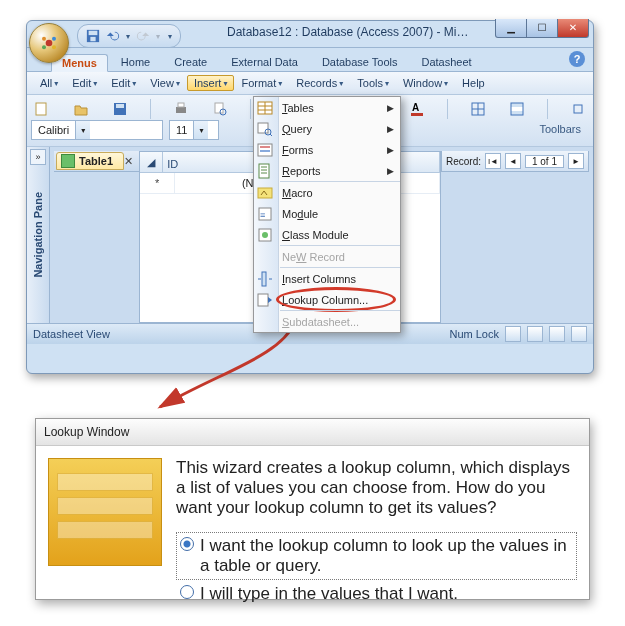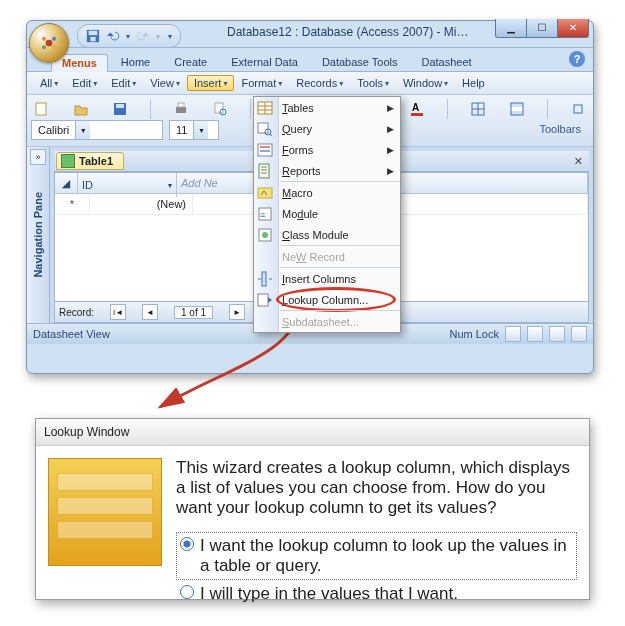--- a/index.html
+++ b/index.html
@@ -42,7 +42,7 @@
   .navpane{width:22px;background:linear-gradient(90deg,#e7eff9,#c9dbef);border-right:1px solid #9bb5d2;display:flex;align-items:center;justify-content:center}
   .navpane span{writing-mode:vertical-rl;transform:rotate(180deg);color:#2a4a74;font-weight:600;font-size:11px}
   .navpane .chev{position:absolute;top:2px;left:3px;width:14px;height:14px;border:1px solid #9bb5d2;background:#eef4fb;font-size:9px;display:flex;align-items:center;justify-content:center}
-  .doc{flex:1;display:flex;flex-direction:column;padding:4px 4px 0}
+  .doc{flex:1;display:flex;flex-direction:row;padding:4px 4px 0}
   .tabbar{height:20px;display:flex;align-items:center;background:linear-gradient(#e3ecf7,#c9dbef);border-bottom:1px solid #9bb5d2}
   .dtab{display:flex;align-items:center;gap:4px;padding:1px 10px 1px 4px;background:linear-gradient(#fff7d9,#ffe9a5);border:1px solid #c7ab5b;border-radius:3px 3px 0 0;font-weight:600;margin-left:2px}
   .dtab .ic{width:12px;height:12px;background:#6abf69;border:1px solid #3f8a3f}

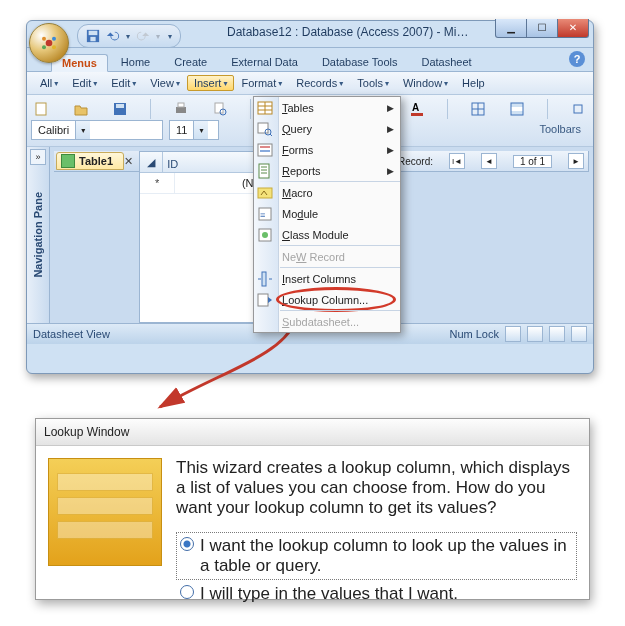--- a/index.html
+++ b/index.html
@@ -58,7 +58,7 @@
   .gc.sel{width:22px;justify-content:center;color:#444}
   .gc.c1{width:90px;justify-content:flex-end}
   .gc.c2{flex:1;color:#aaa}
-  .rec-nav{height:20px;background:linear-gradient(#eef4fb,#d2e1f2);border:1px solid #9bb5d2;border-top:none;display:flex;align-items:center;padding:0 4px;gap:16px;font-size:10px}
+  .rec-nav{height:20px;background:linear-gradient(#eef4fb,#d2e1f2);border:1px solid #9bb5d2;border-top:none;display:flex;align-items:center;padding:0 4px;gap:4px;font-size:10px}
   .rn-btn{width:14px;height:14px;border:1px solid #9bb5d2;background:#fff;display:flex;align-items:center;justify-content:center;font-size:8px}
   .rec-box{background:#fff;border:1px solid #9bb5d2;padding:0 6px}
 

